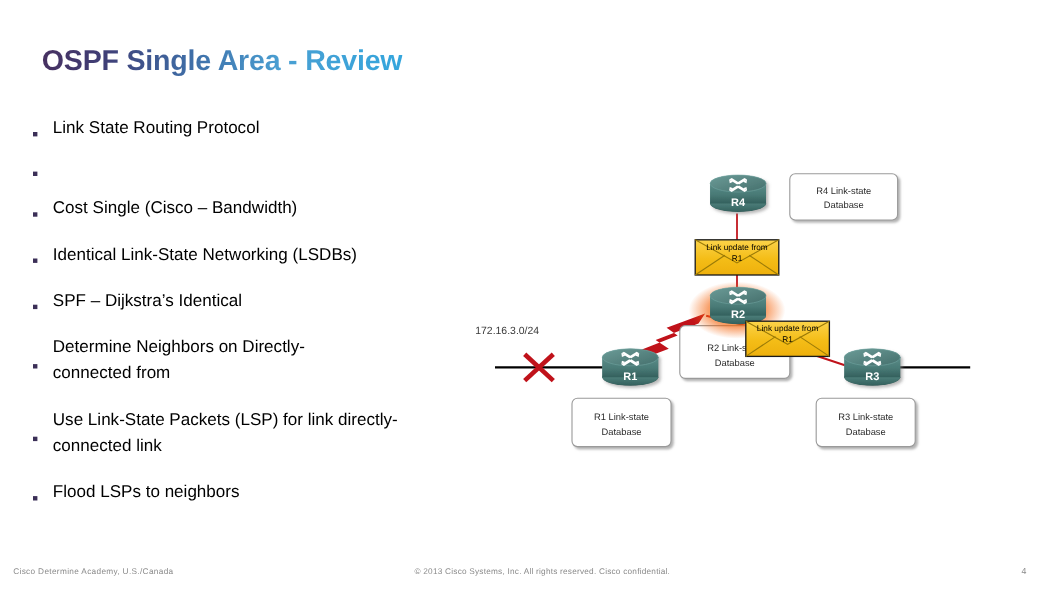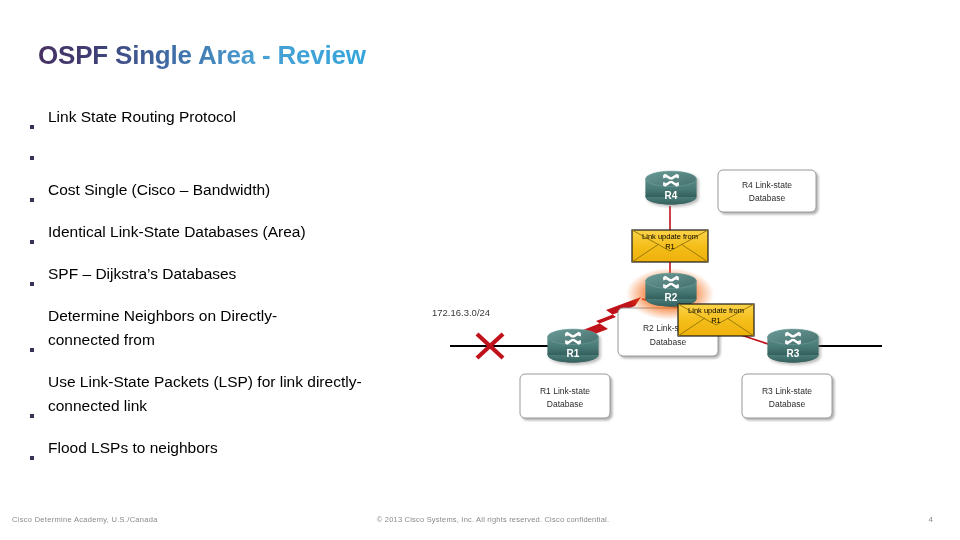--- a/index.html
+++ b/index.html
@@ -49,7 +49,7 @@
   }
   .bullet-row {
     display: flex;
-    align-items: flex-end;
+    align-items: center;
     margin-bottom: 18px;
   }
   .bullet-marker {

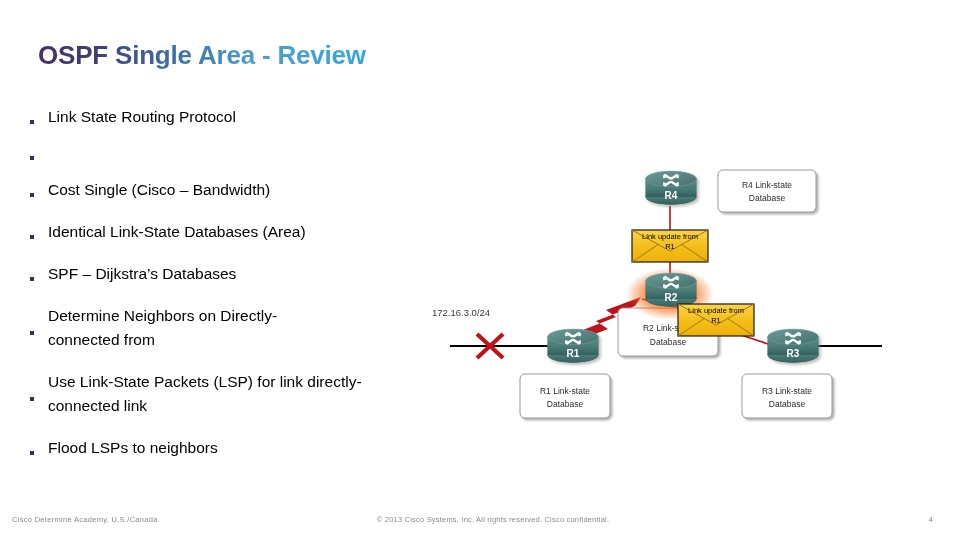--- a/index.html
+++ b/index.html
@@ -70,7 +70,7 @@
   #diagram {
     position: absolute;
     left: 420px;
-    top: 156px;
+    top: 144px;
     width: 530px;
     height: 280px;
   }

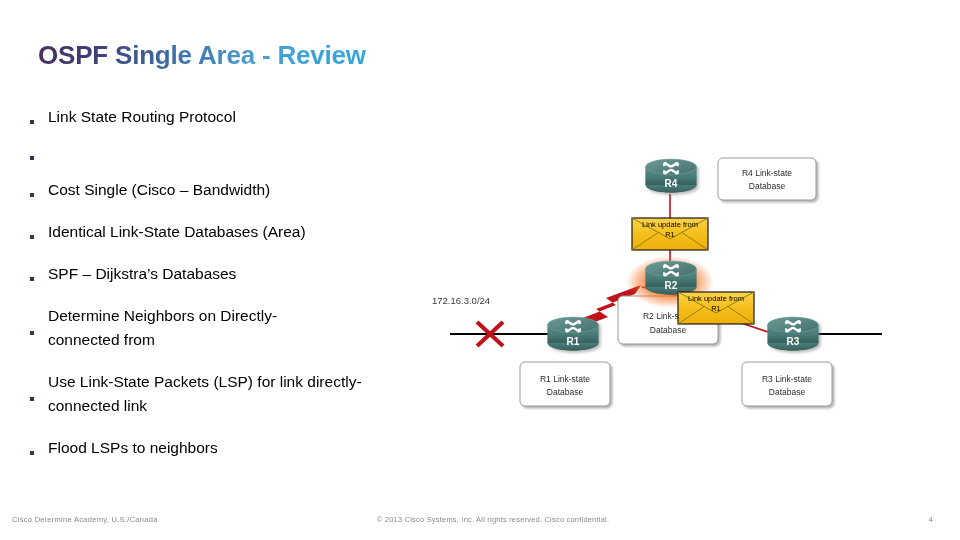--- a/index.html
+++ b/index.html
@@ -152,7 +152,7 @@
     </div>
     <div class="bullet-row">
       <div class="bullet-marker"></div>
-      <div class="bullet-text">Identical Link-State Databases (Area)</div>
+      <div class="bullet-text">Identical Link-State Networking (LSDBs)</div>
     </div>
     <div class="bullet-row">
       <div class="bullet-marker"></div>

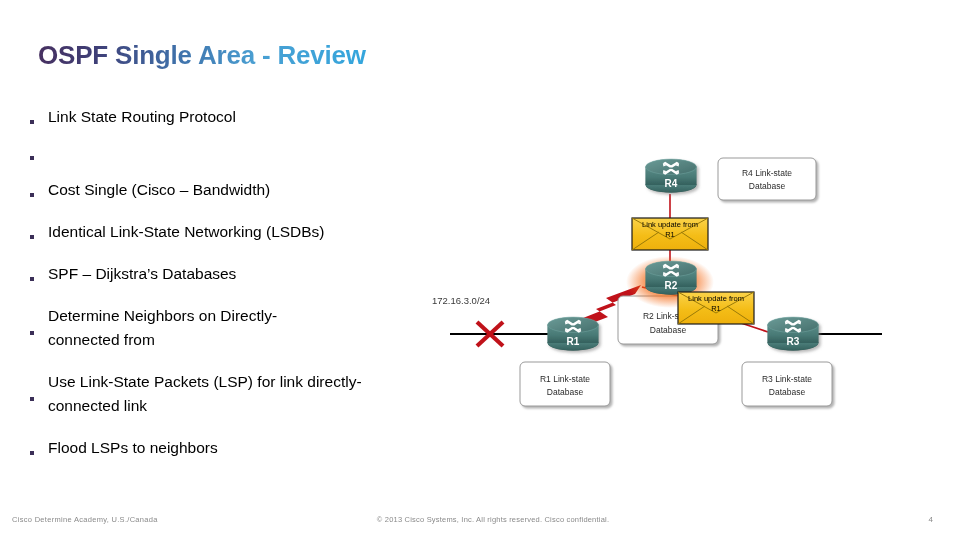--- a/index.html
+++ b/index.html
@@ -156,7 +156,7 @@
     </div>
     <div class="bullet-row">
       <div class="bullet-marker"></div>
-      <div class="bullet-text">SPF – Dijkstra’s Databases</div>
+      <div class="bullet-text">SPF – Dijkstra’s Identical</div>
     </div>
     <div class="bullet-row">
       <div class="bullet-marker"></div>

